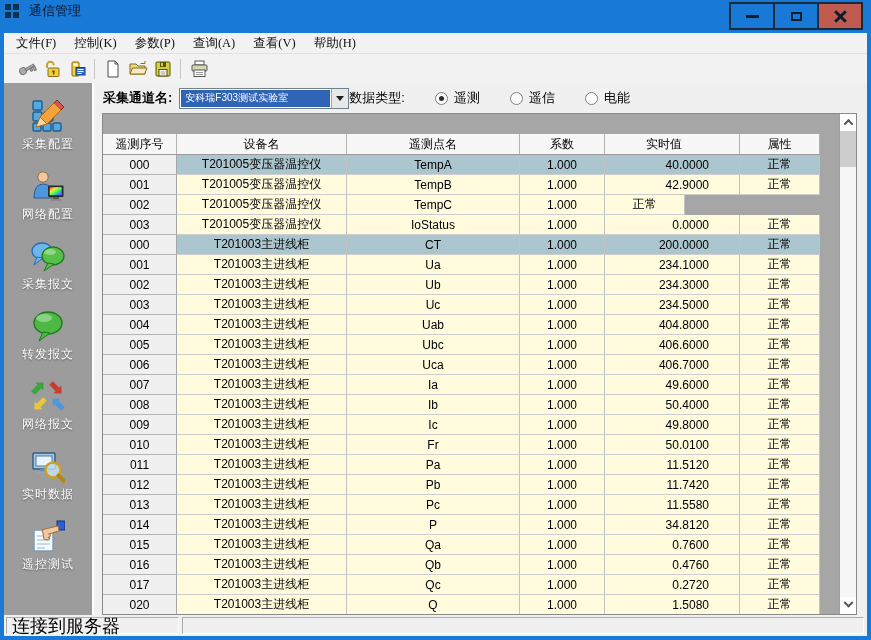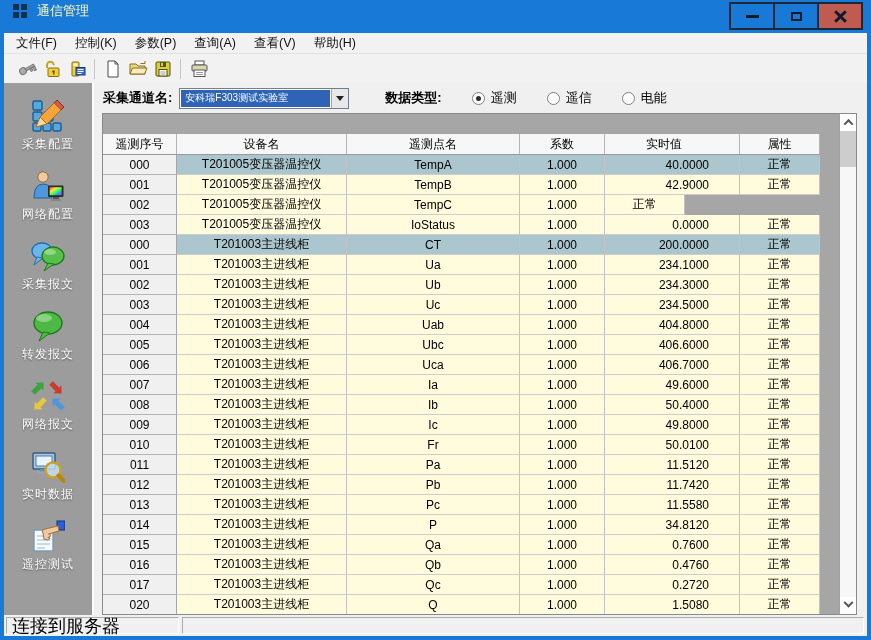--- a/index.html
+++ b/index.html
@@ -9,7 +9,7 @@
     font-family:"Liberation Sans","DejaVu Sans",sans-serif; overflow:hidden;
   }
   
-  .titlebar{position:absolute;top:0;left:0;right:0;height:21px;display:flex;align-items:center;padding-left:12px;color:#fef9c3;}
+  .titlebar{position:absolute;top:0;left:0;right:0;height:21px;display:flex;align-items:center;padding-left:4px;color:#0f172a;}
   .app-icon{width:16px;height:16px;margin-right:9px;}
   .title{font-size:13px;}
   .win-btns{position:absolute;right:8px;top:2px;display:flex;}

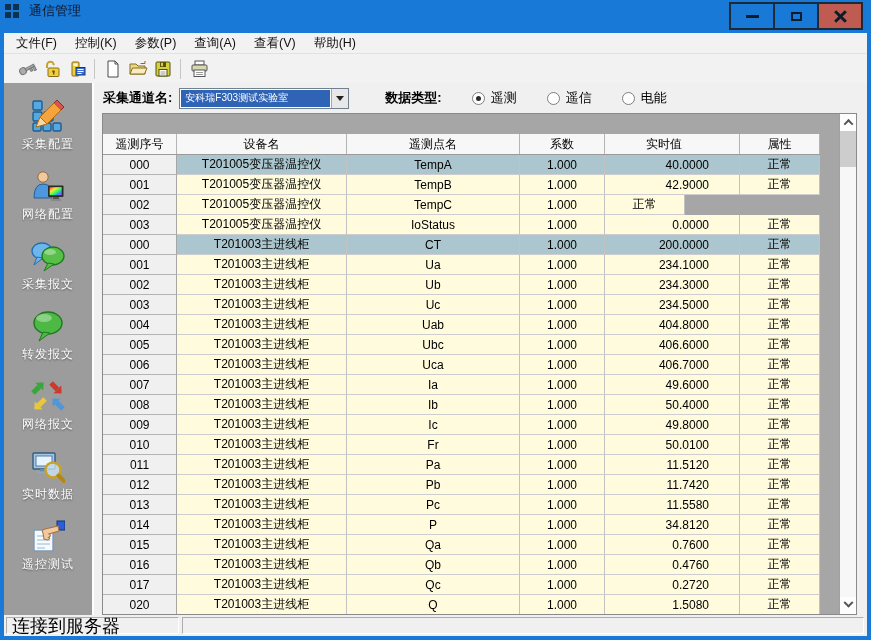--- a/index.html
+++ b/index.html
@@ -22,7 +22,7 @@
   .g-x::before{transform:rotate(45deg);} .g-x::after{transform:rotate(-45deg);}
   
   .menubar{position:absolute;top:33px;left:4px;right:4px;height:21px;background:#f2f2f2;display:flex;align-items:center;font-size:12.5px;color:#111;border-bottom:1px solid #e2e2e2;padding-left:3px;}
-  .menu-item{padding:1px 9px;line-height:20px;cursor:default;}
+  .menu-item{padding:1px 9px;line-height:20px;cursor:default;font-family:Liberation Serif, serif;}
   
   .toolbar{position:absolute;top:54px;left:4px;right:4px;height:29px;background:#f2f2f2;display:flex;align-items:center;padding-left:10px;}
   .tbtn{width:25px;height:25px;display:flex;align-items:center;justify-content:center;}

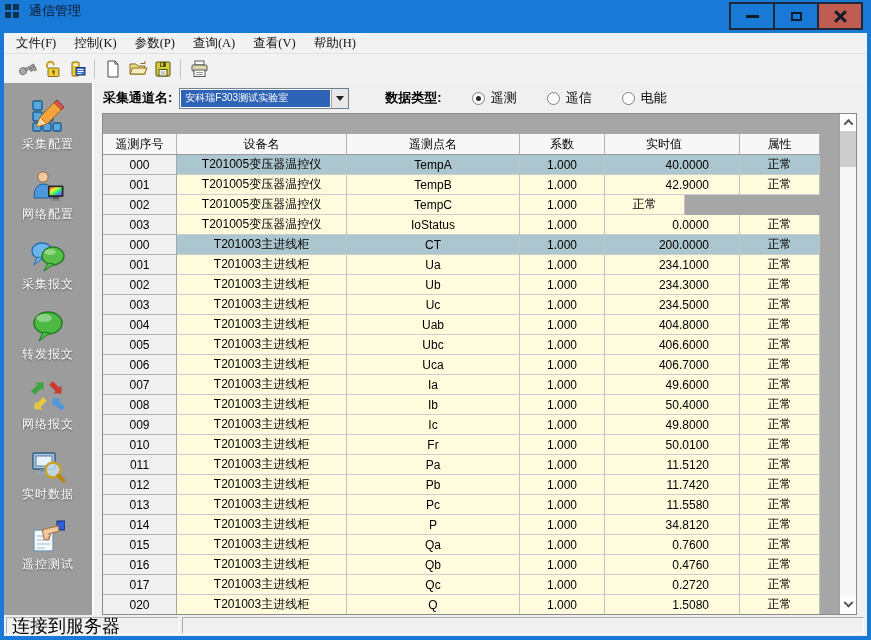--- a/index.html
+++ b/index.html
@@ -42,7 +42,7 @@
   .combo-sel{flex:1;margin:1px;background:#2f63b5;color:#fff;font-size:10px;display:flex;align-items:center;padding:0 4px;white-space:nowrap;overflow:hidden;}
   .combo-btn{width:17px;background:#e8e8e8;border-left:1px solid #a8a8a8;display:flex;align-items:center;justify-content:center;}
   .caret-down{width:0;height:0;border-left:4px solid transparent;border-right:4px solid transparent;border-top:5px solid #222;}
-  .dt-label{margin-left:36px;font-weight:bold;}
+  .dt-label{font-weight:normal;}
   .radio{display:flex;align-items:center;margin-left:30px;cursor:pointer;}
   .rcircle{width:13px;height:13px;border-radius:50%;background:#fff;border:1px solid #7f7f7f;margin-right:6px;position:relative;flex:none;}
   .radio.sel .rcircle::after{content:"";position:absolute;left:3px;top:3px;width:5px;height:5px;border-radius:50%;background:#2b2b2b;}

